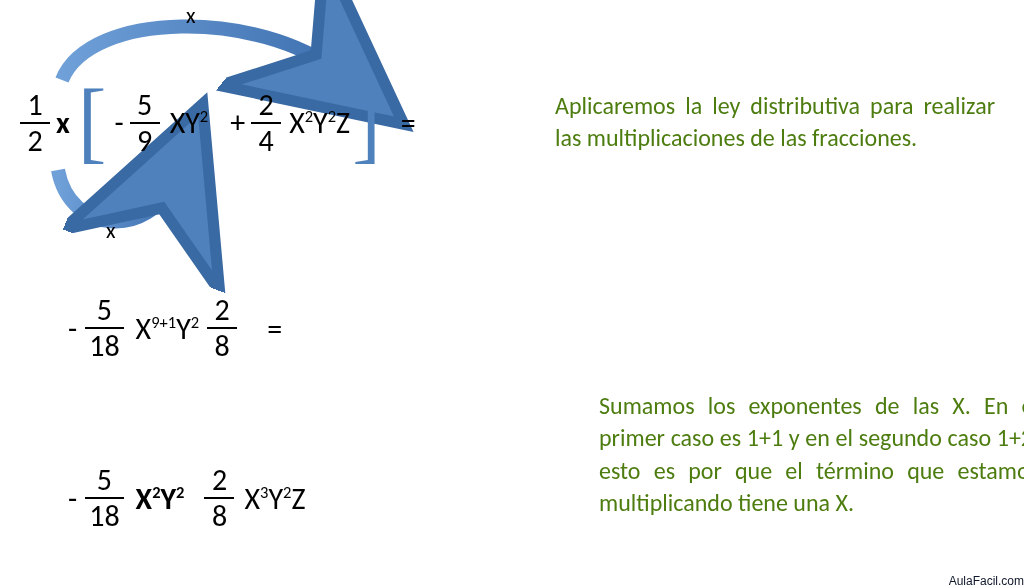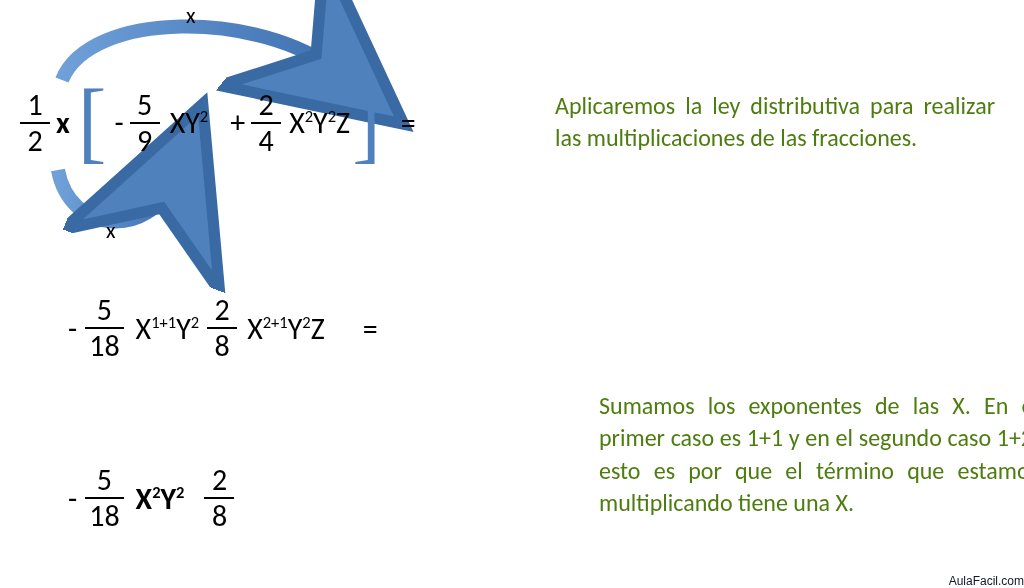--- a/index.html
+++ b/index.html
@@ -148,7 +148,7 @@
       <span class="bar"></span>
       <span class="den">18</span>
     </span>
-    <span style="padding:0 8px 0 12px;"><span>X</span><span class="sup">1+1</span><span>Y</span><span class="sup">2</span></span>
+    <span style="padding:0 8px 0 12px;"><span>X</span><span class="sup">9+1</span><span>Y</span><span class="sup">2</span></span>
     <span class="frac">
       <span class="num">2</span>
       <span class="bar"></span>

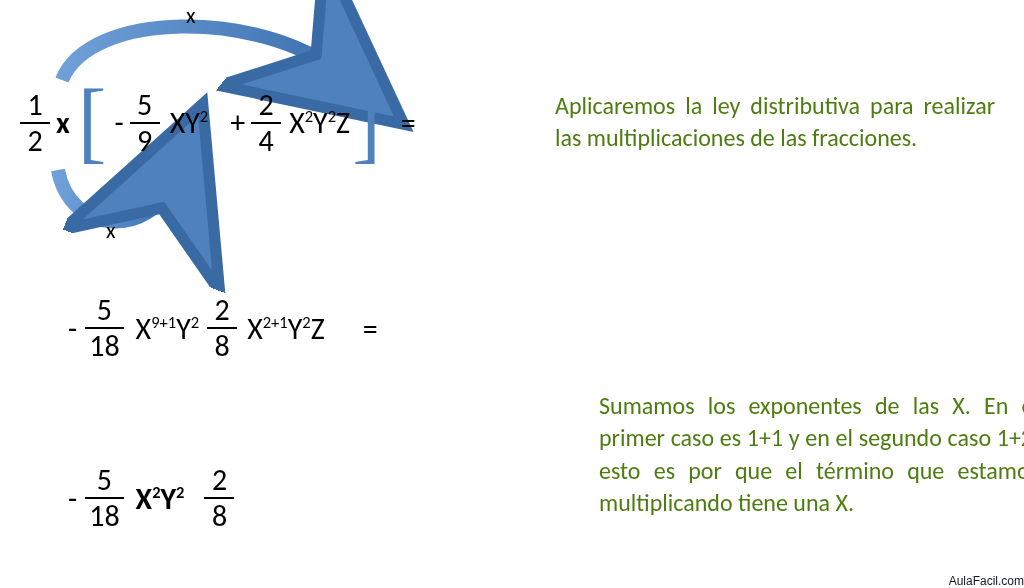--- a/index.html
+++ b/index.html
@@ -154,7 +154,6 @@
       <span class="bar"></span>
       <span class="den">8</span>
     </span>
-    <span style="padding:0 8px 0 10px;"><span>X</span><span class="sup">2+1</span><span>Y</span><span class="sup">2</span><span>Z</span></span>
     <span class="eq" style="padding-left:30px;">=</span>
   </div>
 

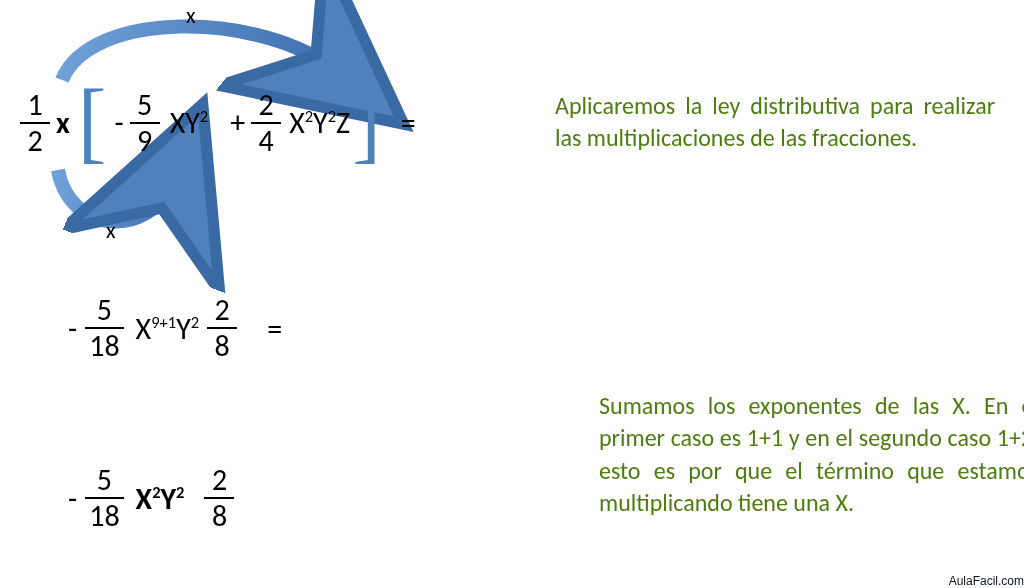--- a/index.html
+++ b/index.html
@@ -170,6 +170,7 @@
       <span class="bar"></span>
       <span class="den">8</span>
     </span>
+    <span style="padding-left:10px;"><span>X</span><span class="sup">3</span><span>Y</span><span class="sup">2</span><span>Z</span></span>
   </div>
 
   <div class="explain" style="left:555px; top:90px;">Aplicaremos la ley distributiva para realizar las multiplicaciones de las fracciones.</div>

